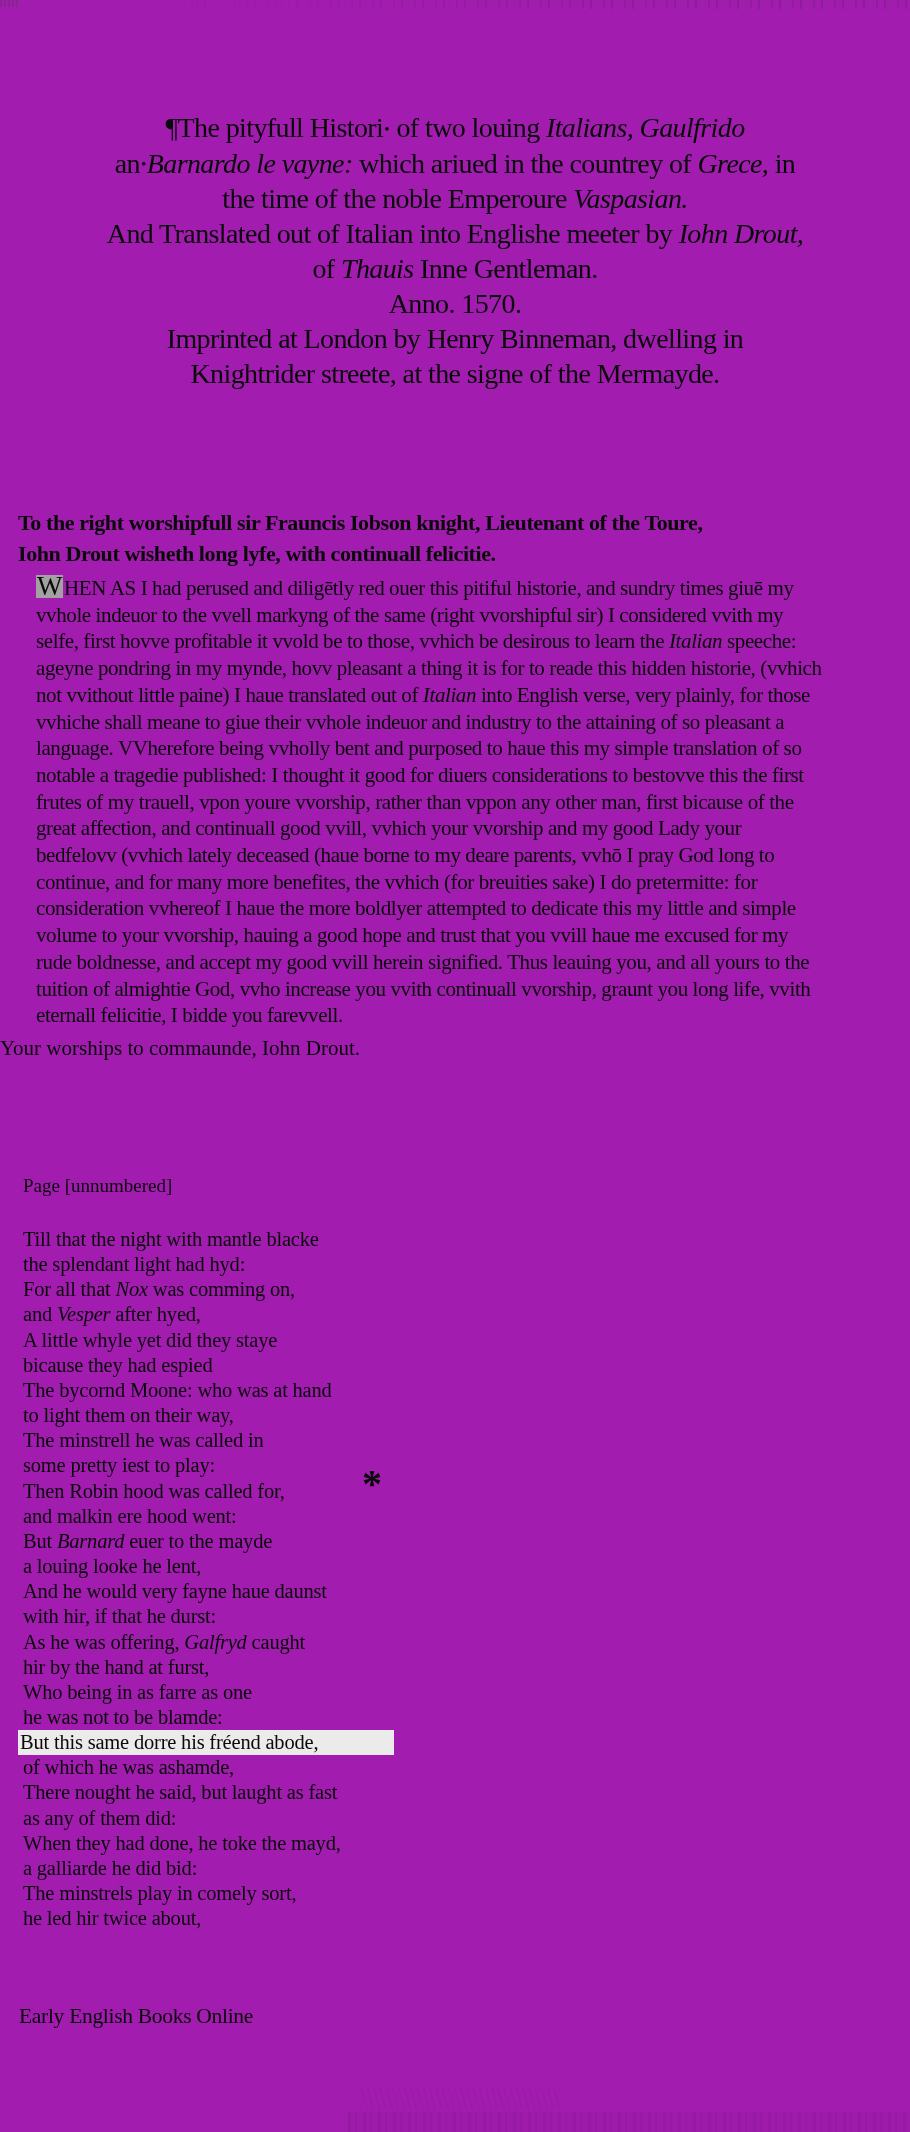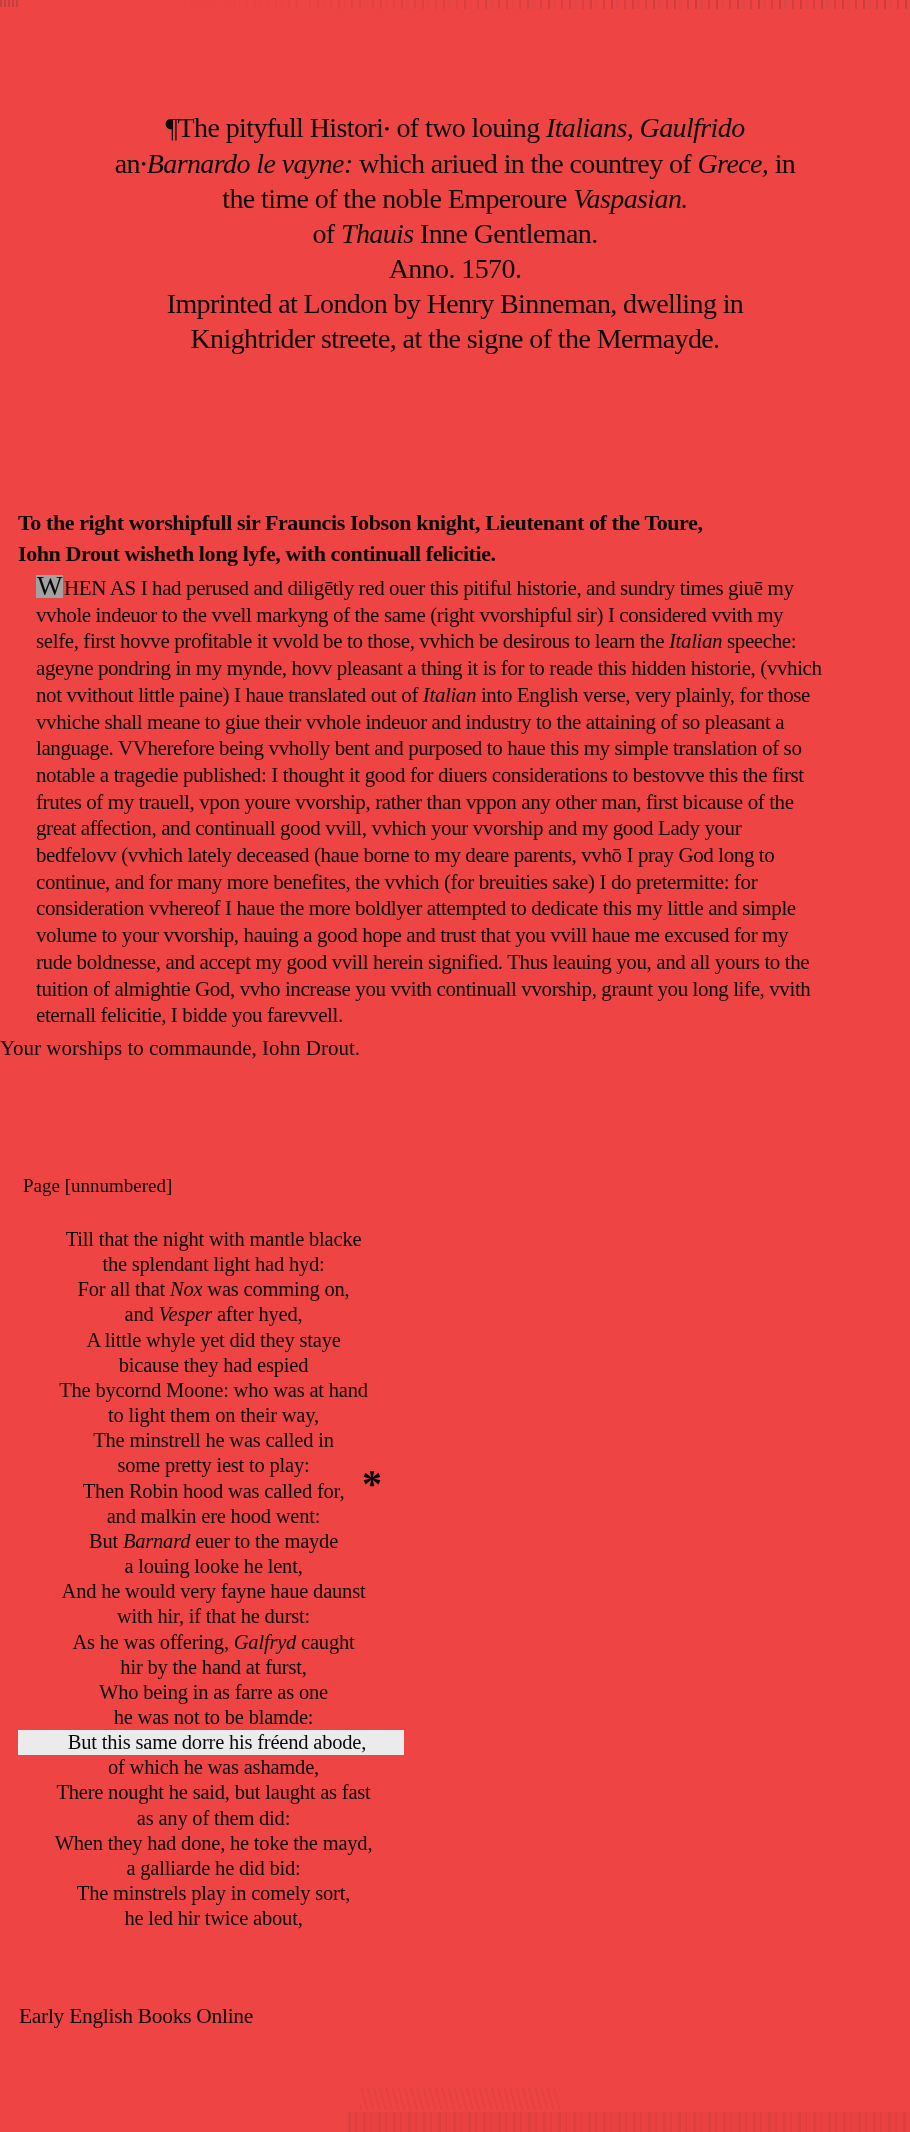--- a/index.html
+++ b/index.html
@@ -13,7 +13,7 @@
     position: relative;
     width: 910px;
     height: 2132px;
-    background: #ef4444;
+    background: #a21caf;
     overflow: hidden;
   }
   .line { white-space: nowrap; }

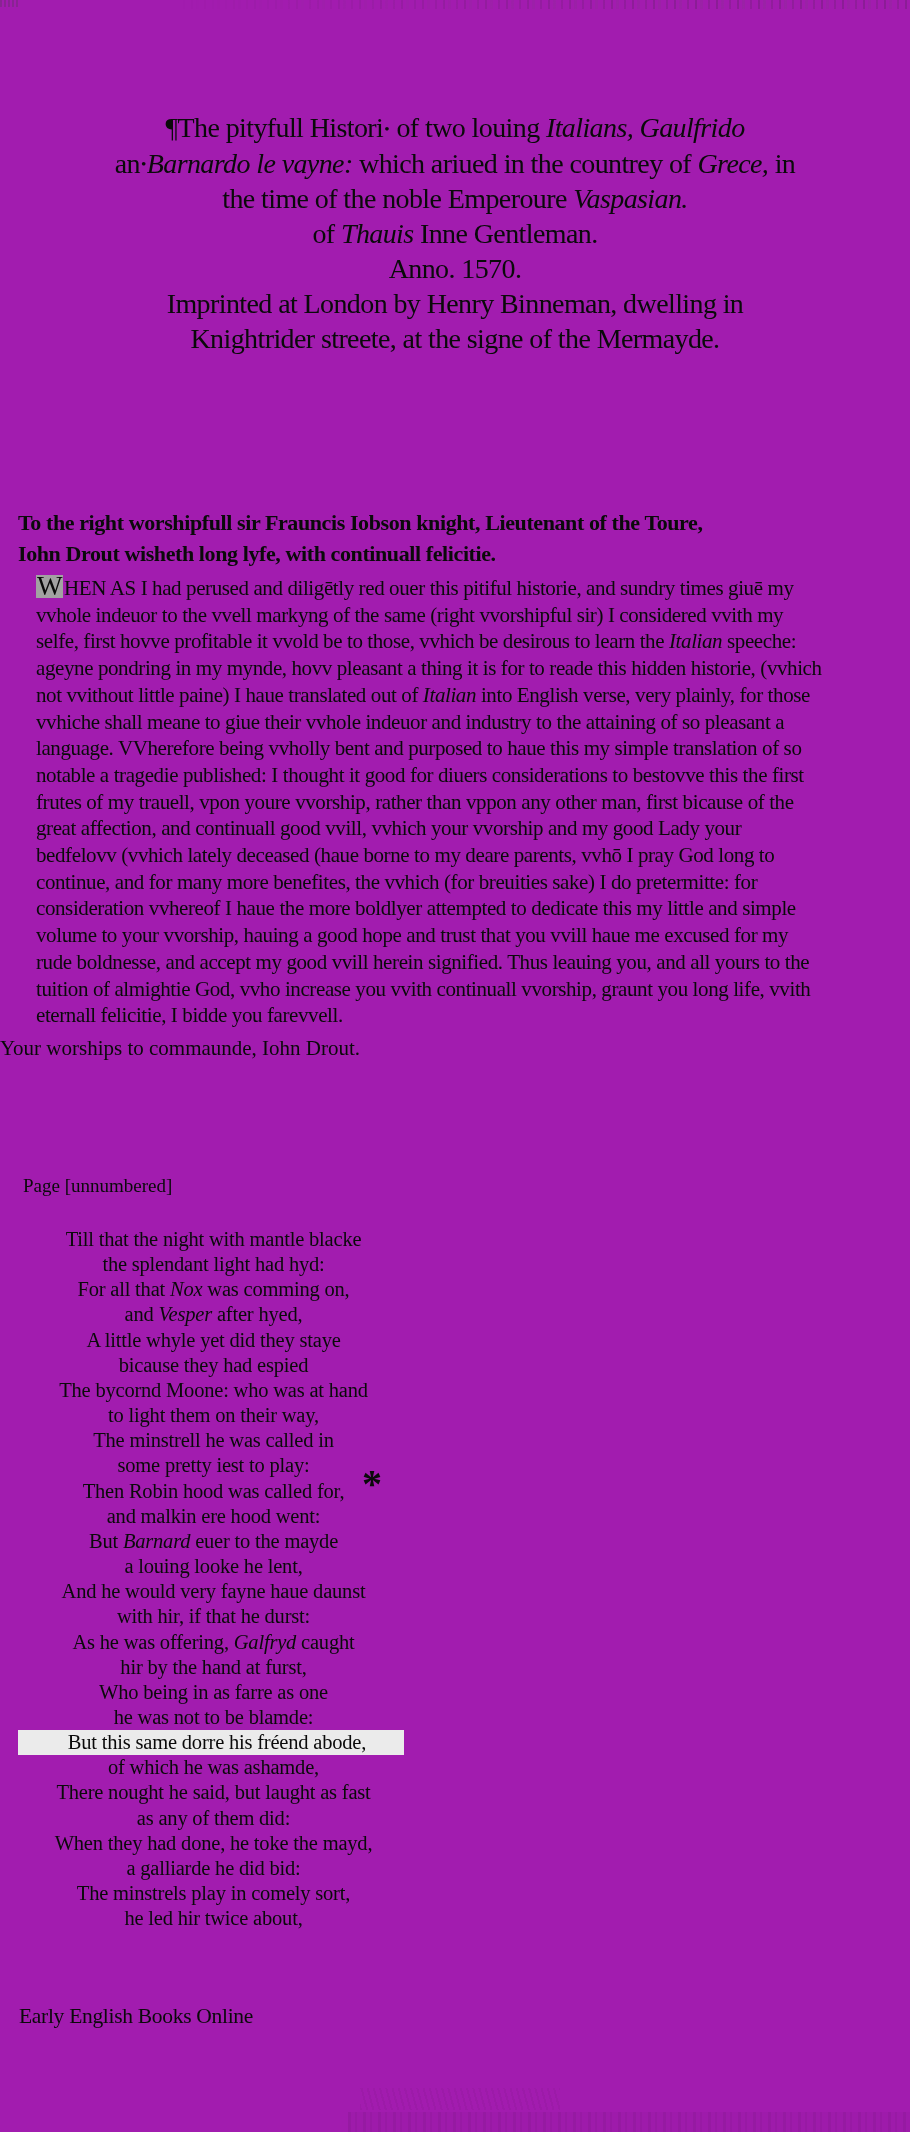--- a/index.html
+++ b/index.html
@@ -140,6 +140,7 @@
       <div class="line"><span>¶The pityfull Histori</span><span class="dot">•</span><span> of two louing </span><span class="i">Italians, Gaulfrido</span></div>
       <div class="line"><span>an</span><span class="dot">•</span><span class="i">Barnardo le vayne:</span><span> which ariued in the countrey of </span><span class="i">Grece,</span><span> in</span></div>
       <div class="line"><span>the time of the noble Emperoure </span><span class="i">Vaspasian.</span></div>
+      <div class="line"><span>And Translated out of Italian into Englishe meeter by </span><span class="i">Iohn Drout,</span></div>
       <div class="line"><span>of </span><span class="i">Thauis</span><span> Inne Gentleman.</span></div>
       <div class="line"><span>Anno. 1570.</span></div>
       <div class="line"><span>Imprinted at London by Henry Binneman, dwelling in</span></div>

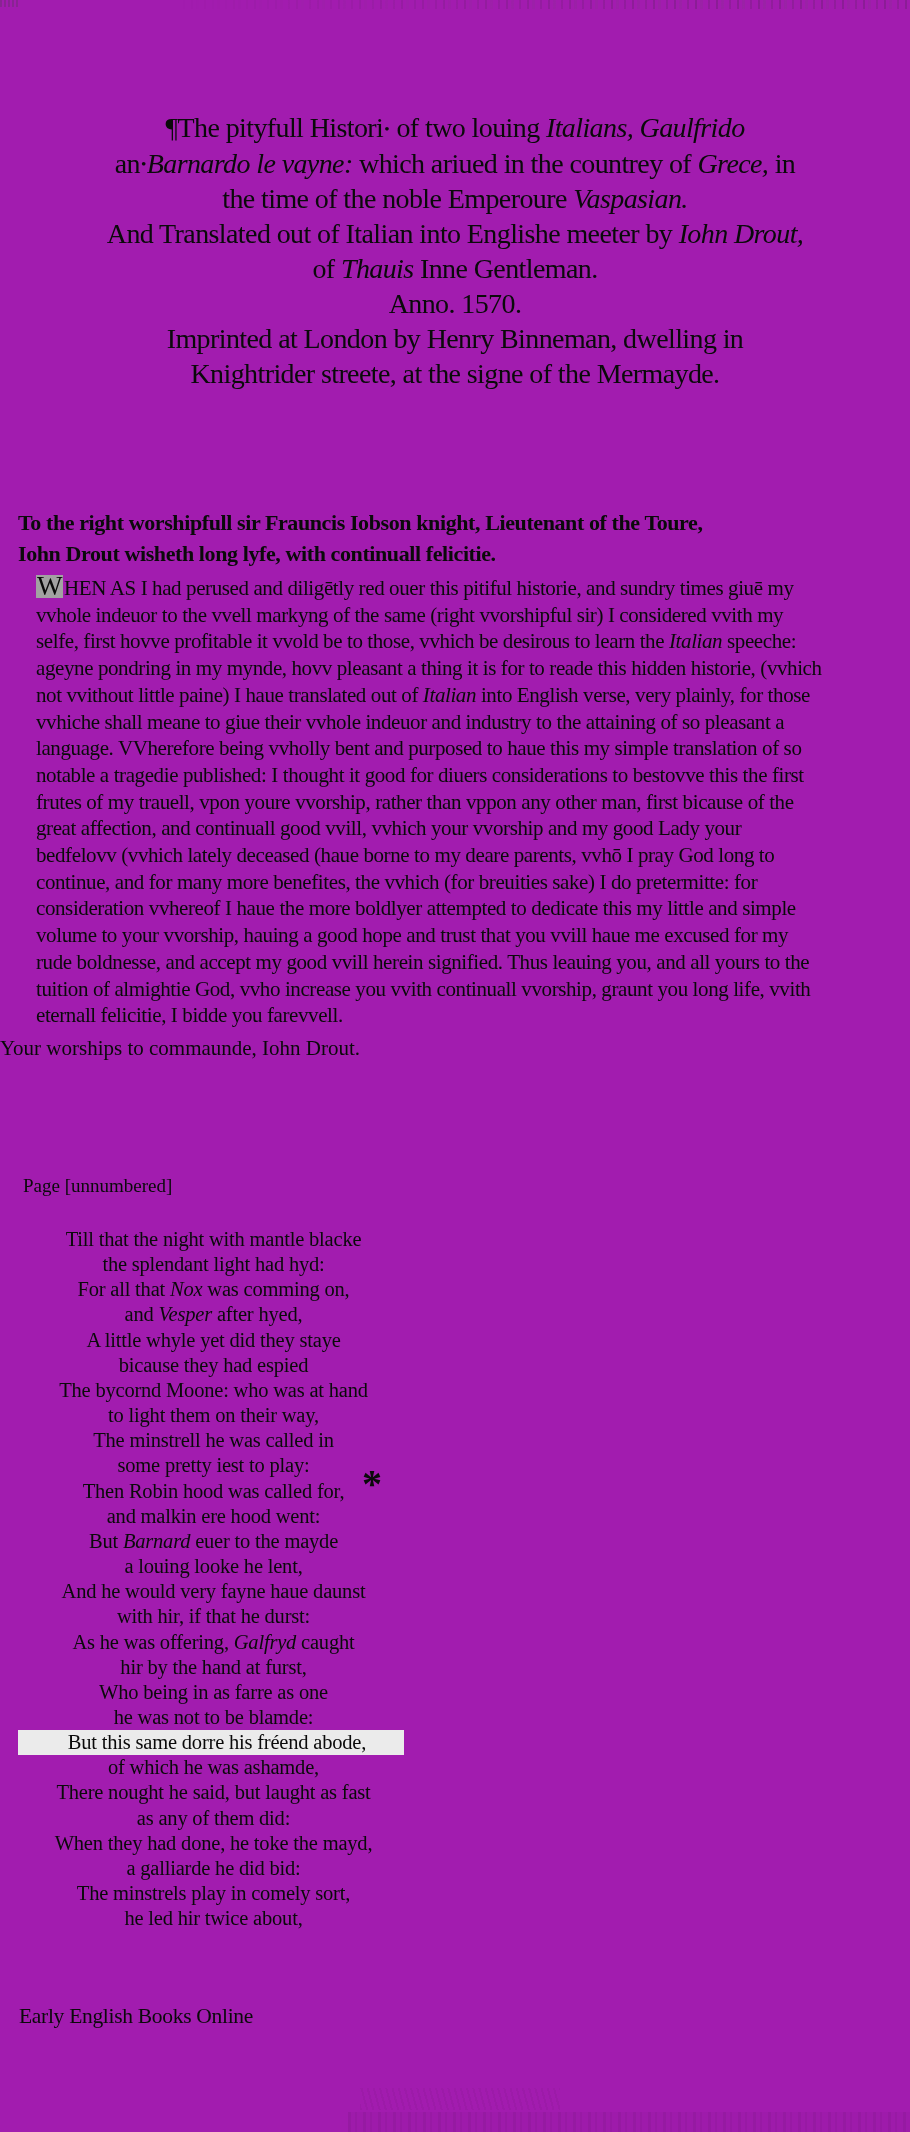--- a/index.html
+++ b/index.html
@@ -78,7 +78,6 @@
     font-size: 20.5px;
     line-height: 25.15px;
     letter-spacing: -0.2px;
-    text-align: center;
   }
   .asterisk {
     position: absolute;

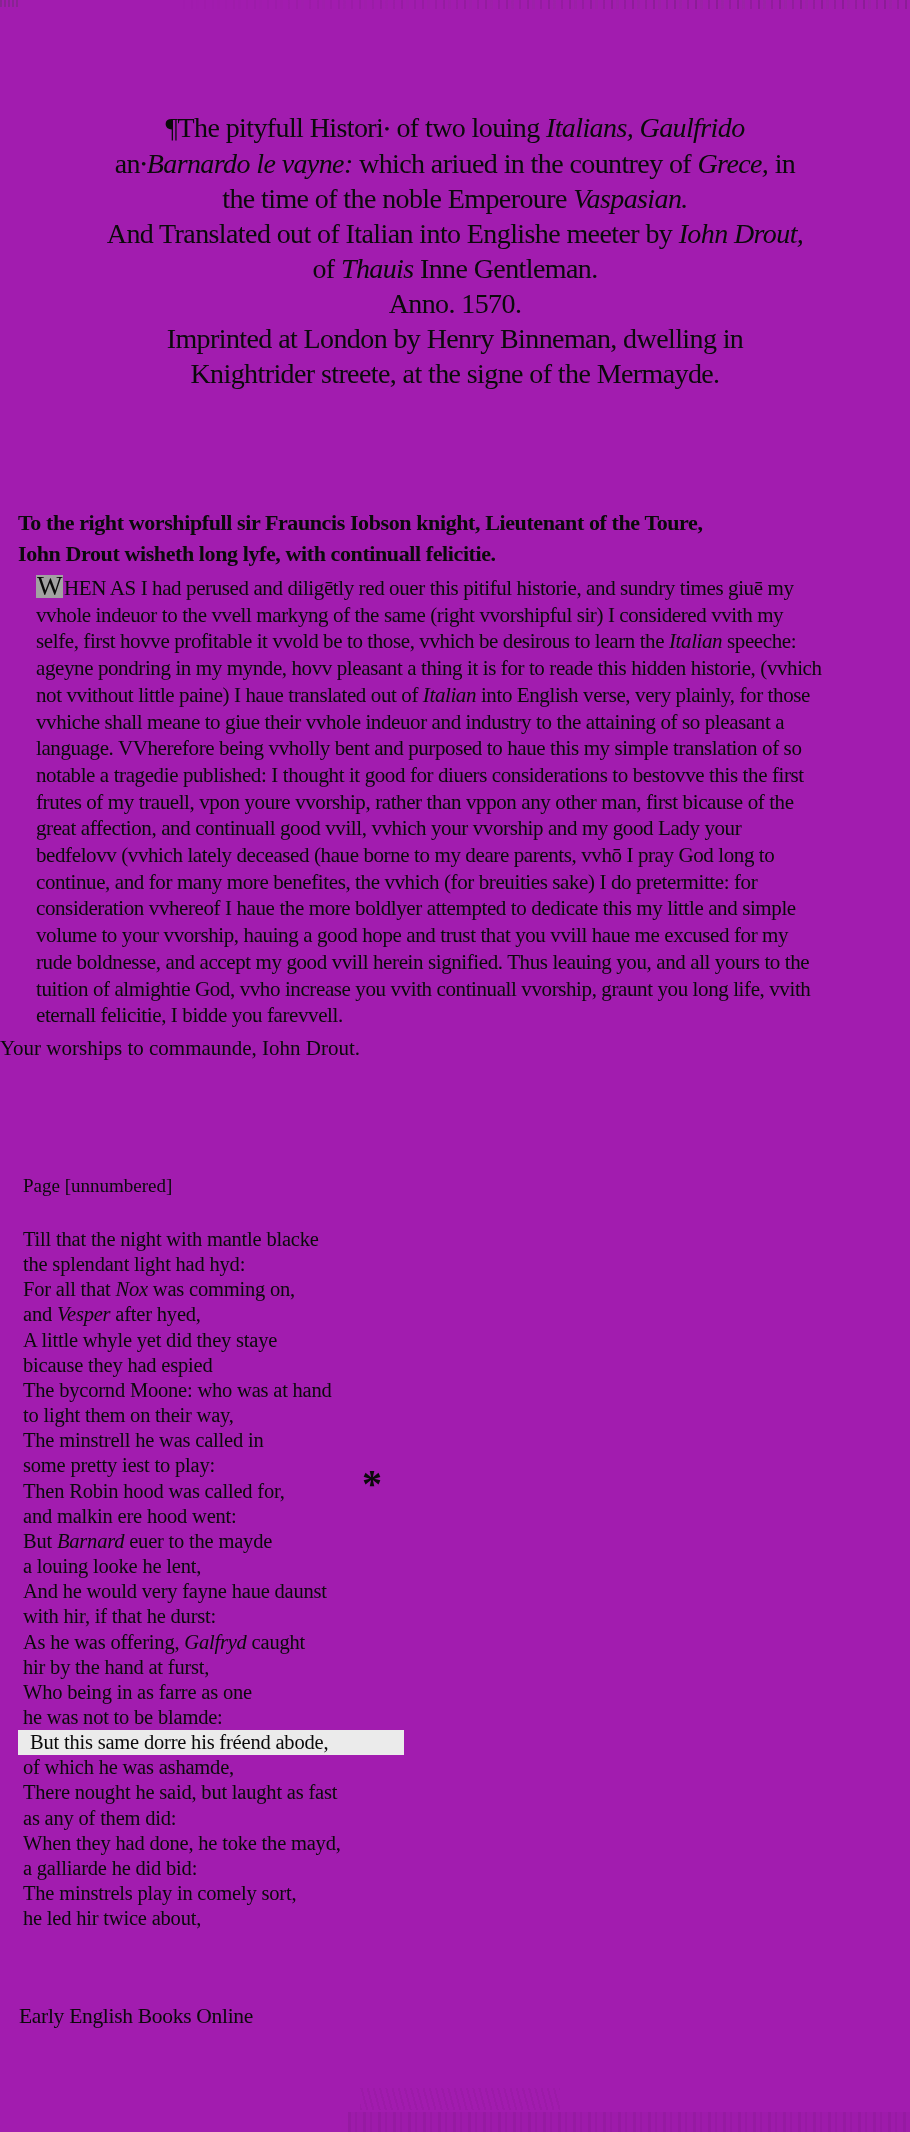--- a/index.html
+++ b/index.html
@@ -31,7 +31,7 @@
     background: #ebebeb;
     width: 374px;
     margin-left: -5px;
-    padding-left: 12px;
+    padding-left: 2px;
   }
 
   

